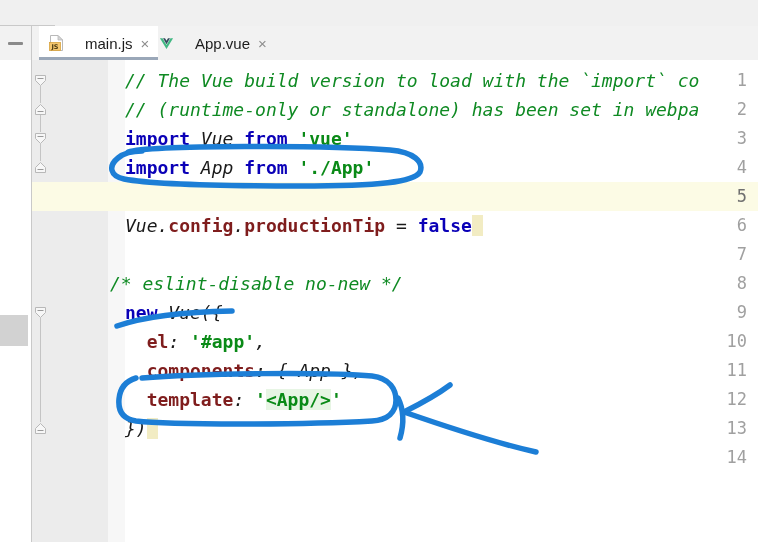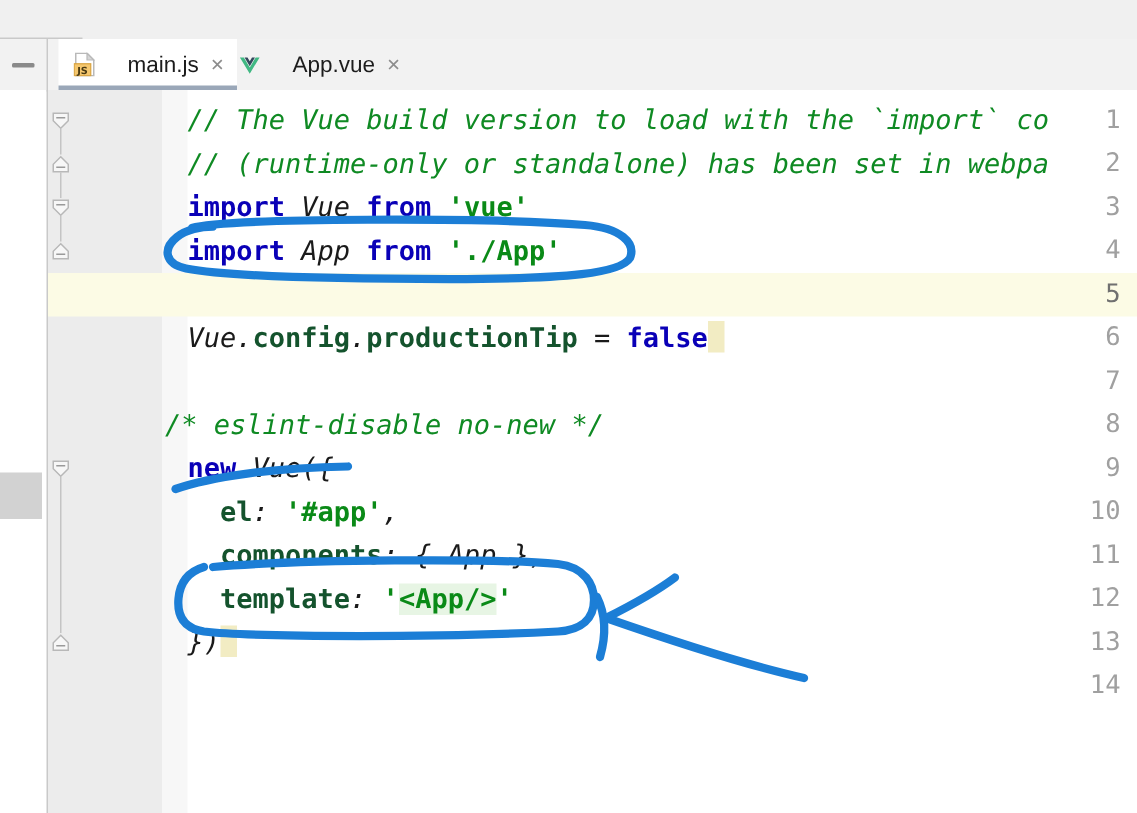--- a/index.html
+++ b/index.html
@@ -108,7 +108,7 @@
   .cmt{color:#0f8a23;font-style:italic;}
   .kw{color:#0a00b7;font-weight:bold;}
   .str{color:#0a8a17;font-weight:bold;}
-  .prop{color:#14532d;font-weight:bold;}
+  .prop{color:#7f1d1d;font-weight:bold;}
   .plain{color:#1a1a1a;font-style:italic;}
   .tplhl{background:#e7f5e4;}
 

